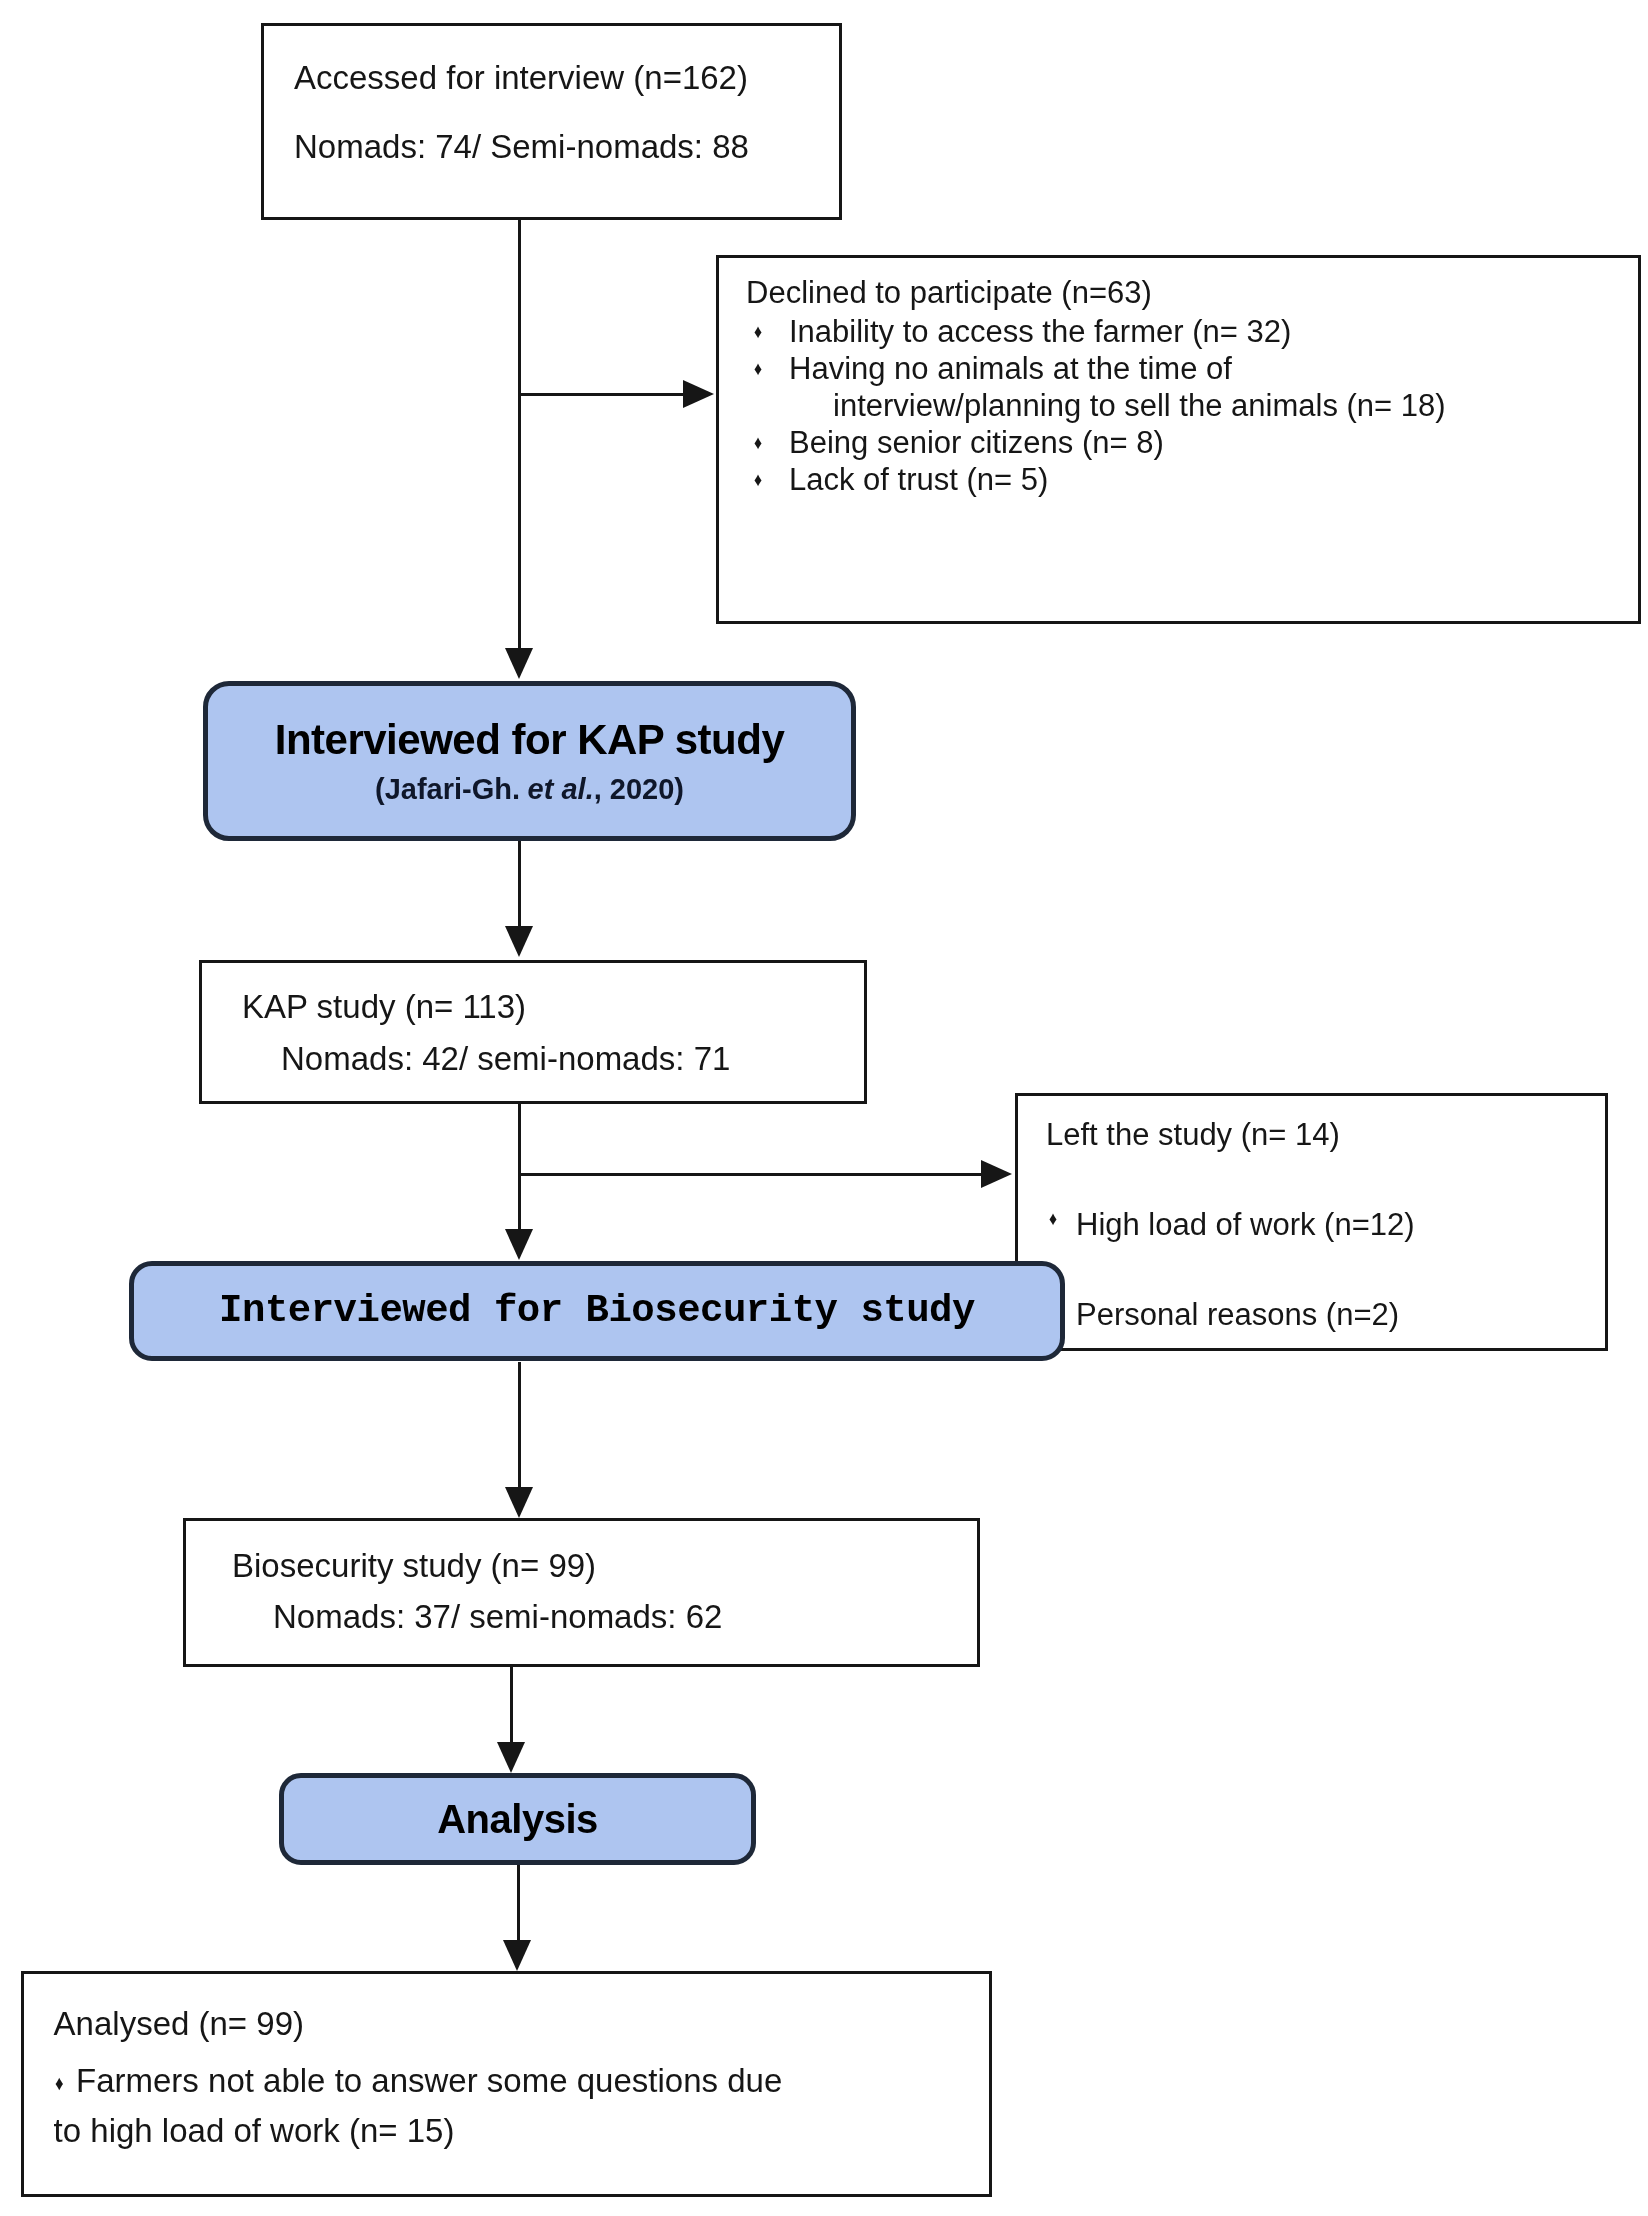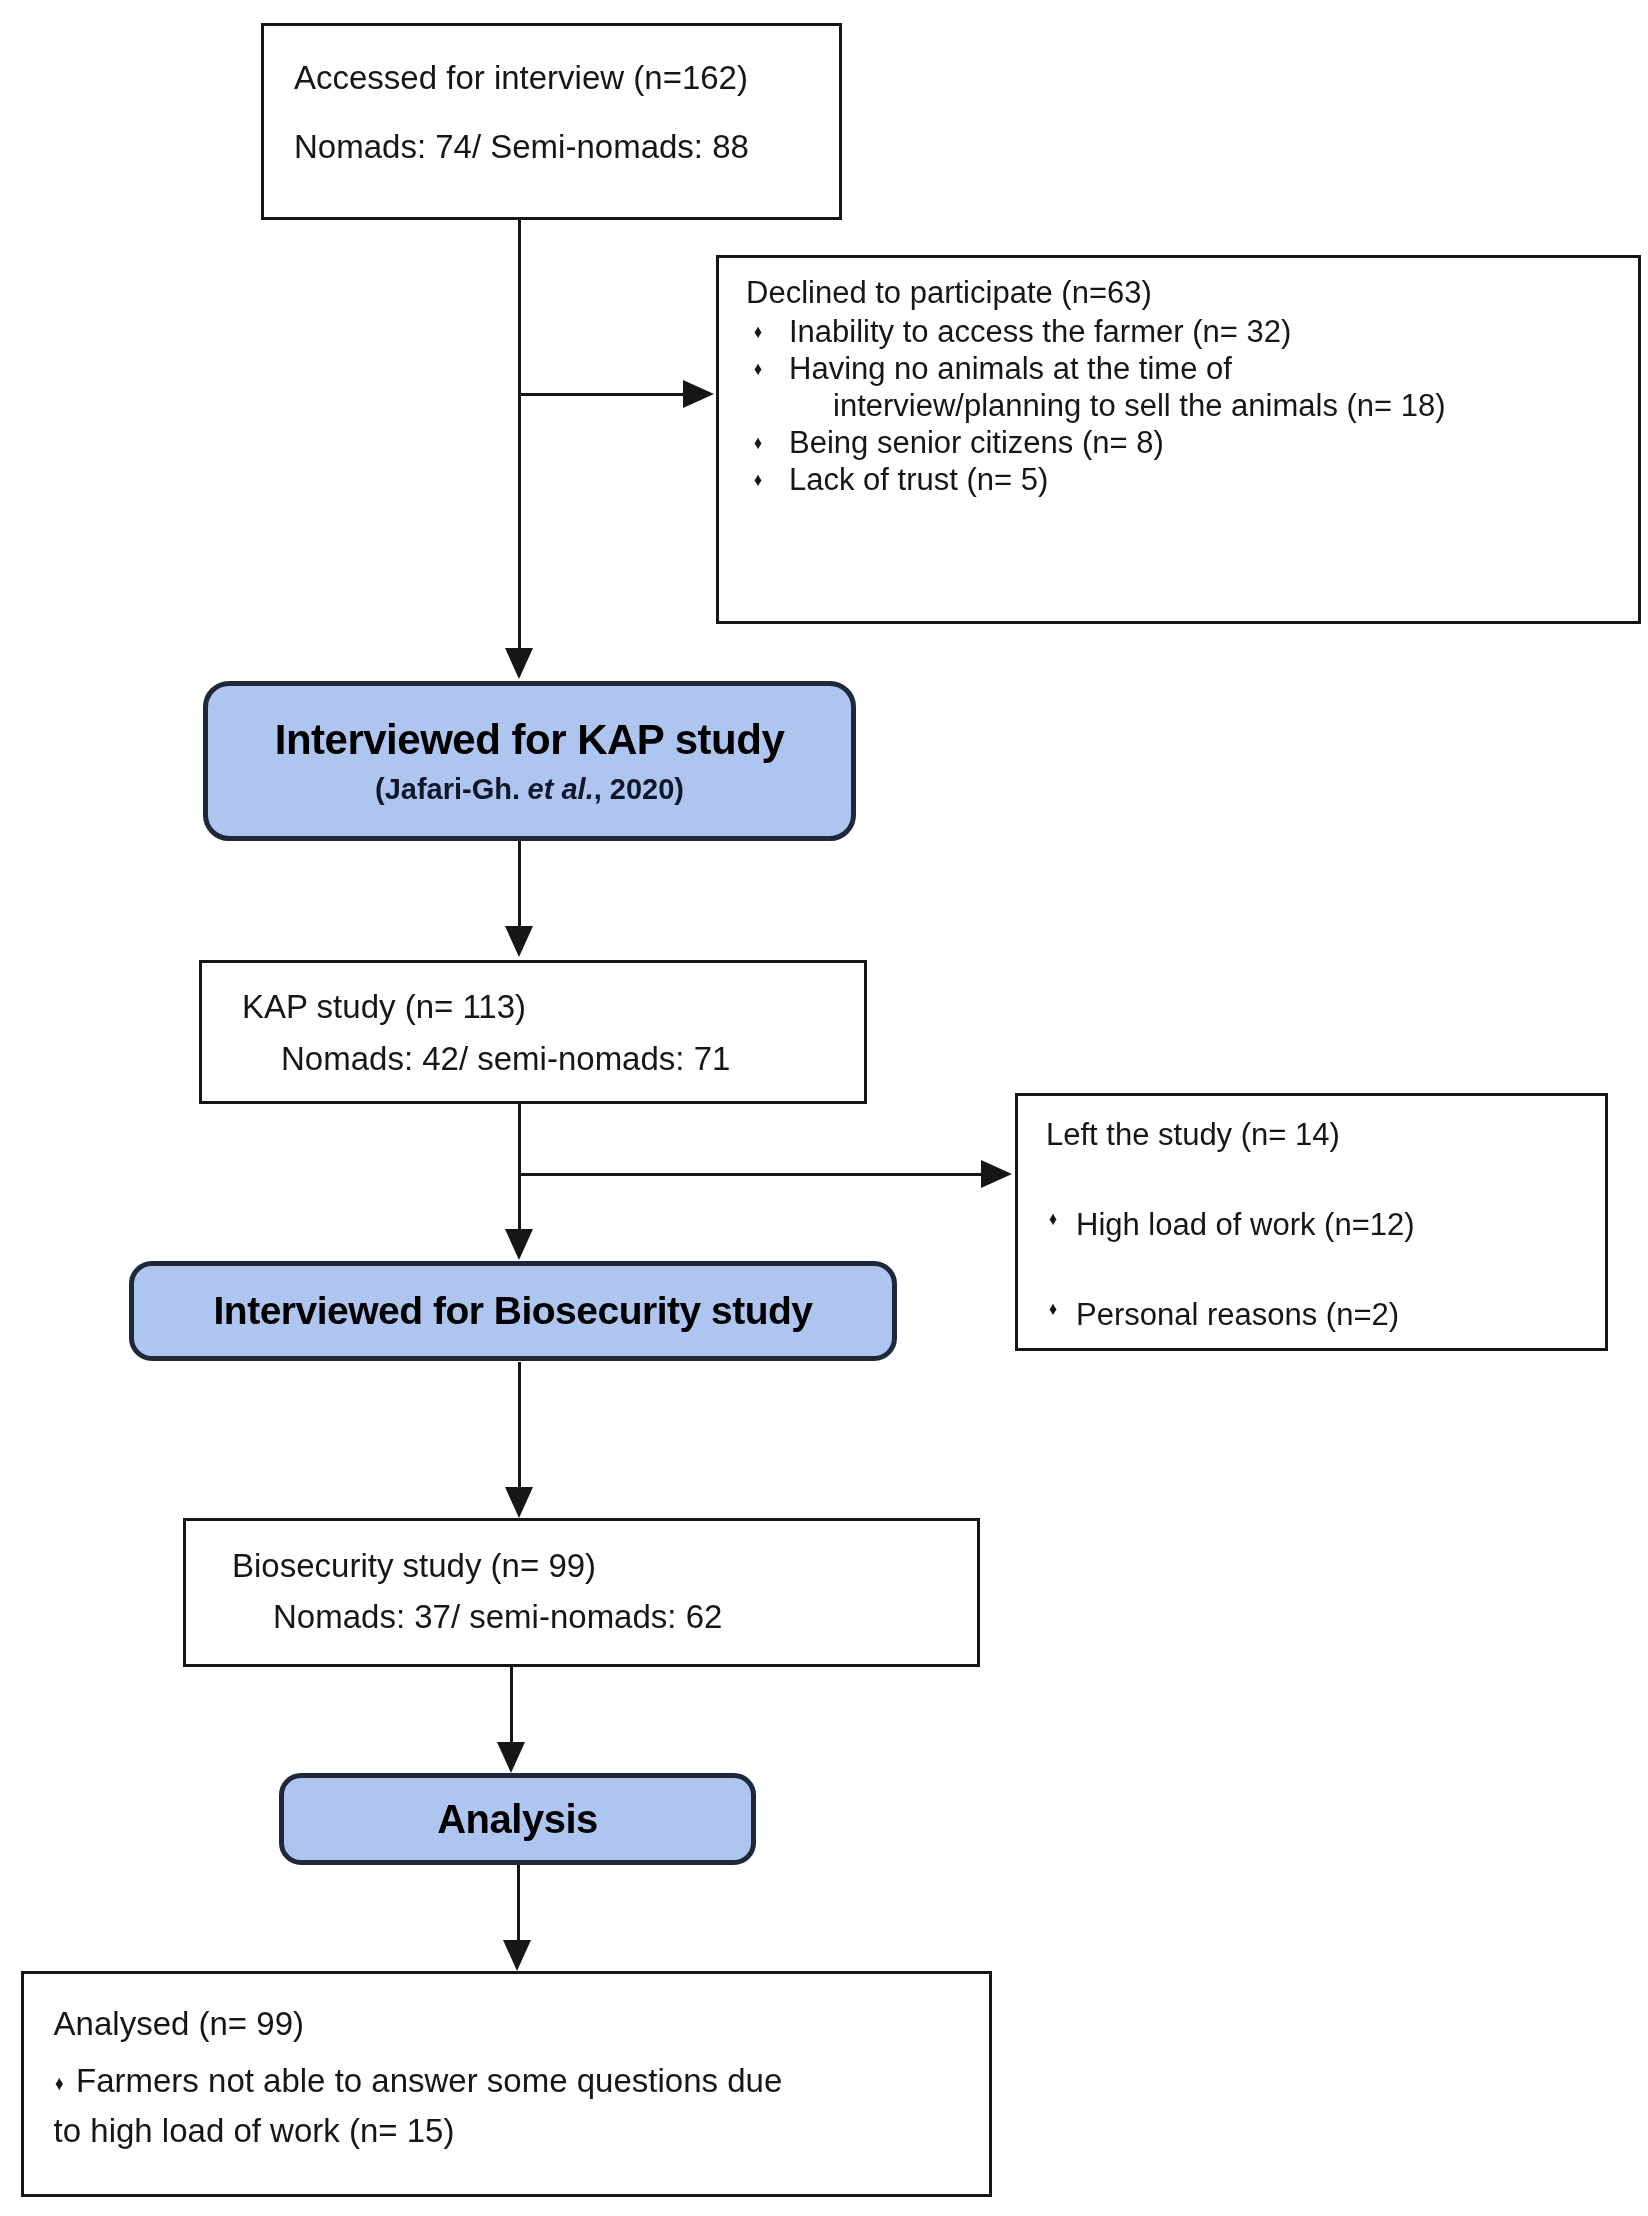--- a/index.html
+++ b/index.html
@@ -68,7 +68,7 @@
   .ls-item{position:relative;padding-left:30px;margin-top:54px;}
   .ls-item .marker{position:absolute;left:2.2px;top:1.1px;}
 
-  #bio-blue{left:129px;top:1261px;width:768px;height:100px;border-radius:23px;}
+  #bio-blue{left:129px;top:1261px;width:936px;height:100px;border-radius:23px;font-family:Liberation Mono, monospace;}
   #bio-blue .btitle{font-size:39px;}
 
   #bio-study{left:183px;top:1518px;width:797px;height:149px;padding:26px 15px 0 46px;}

